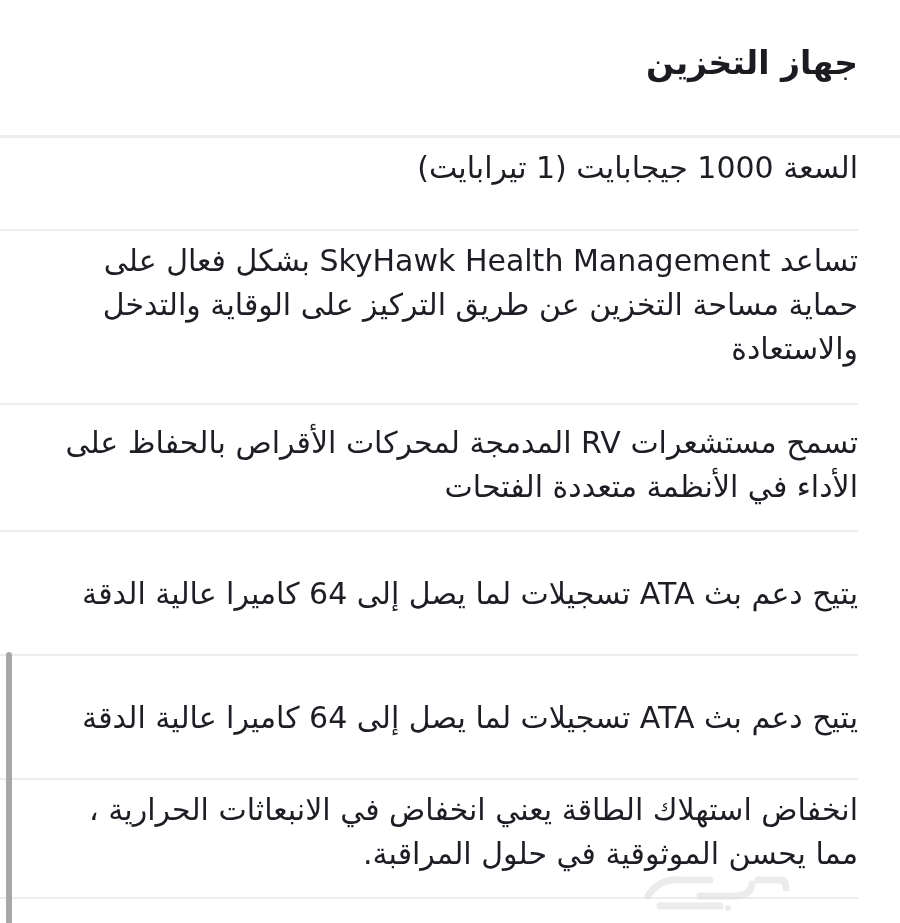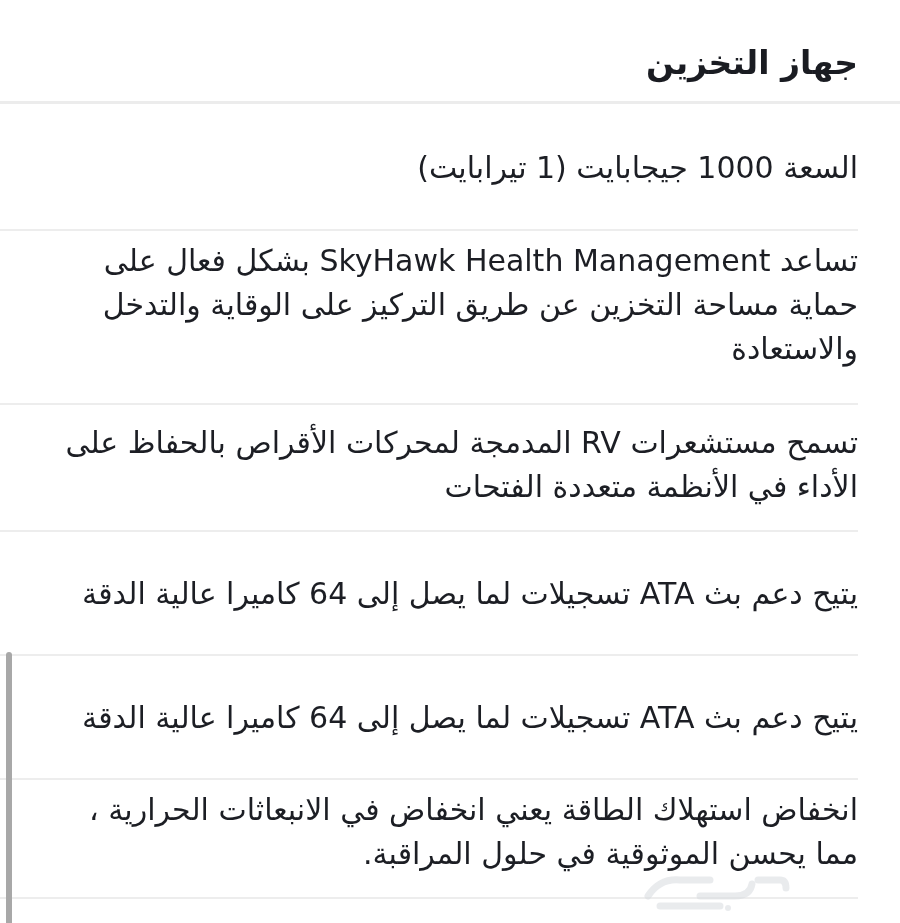--- a/index.html
+++ b/index.html
@@ -26,7 +26,7 @@
     position: absolute;
     left: 0; top: 0;
     width: 900px;
-    height: 104px;
+    height: 138px;
     border-bottom: 3px solid #ececec;
     box-sizing: border-box;
   }

